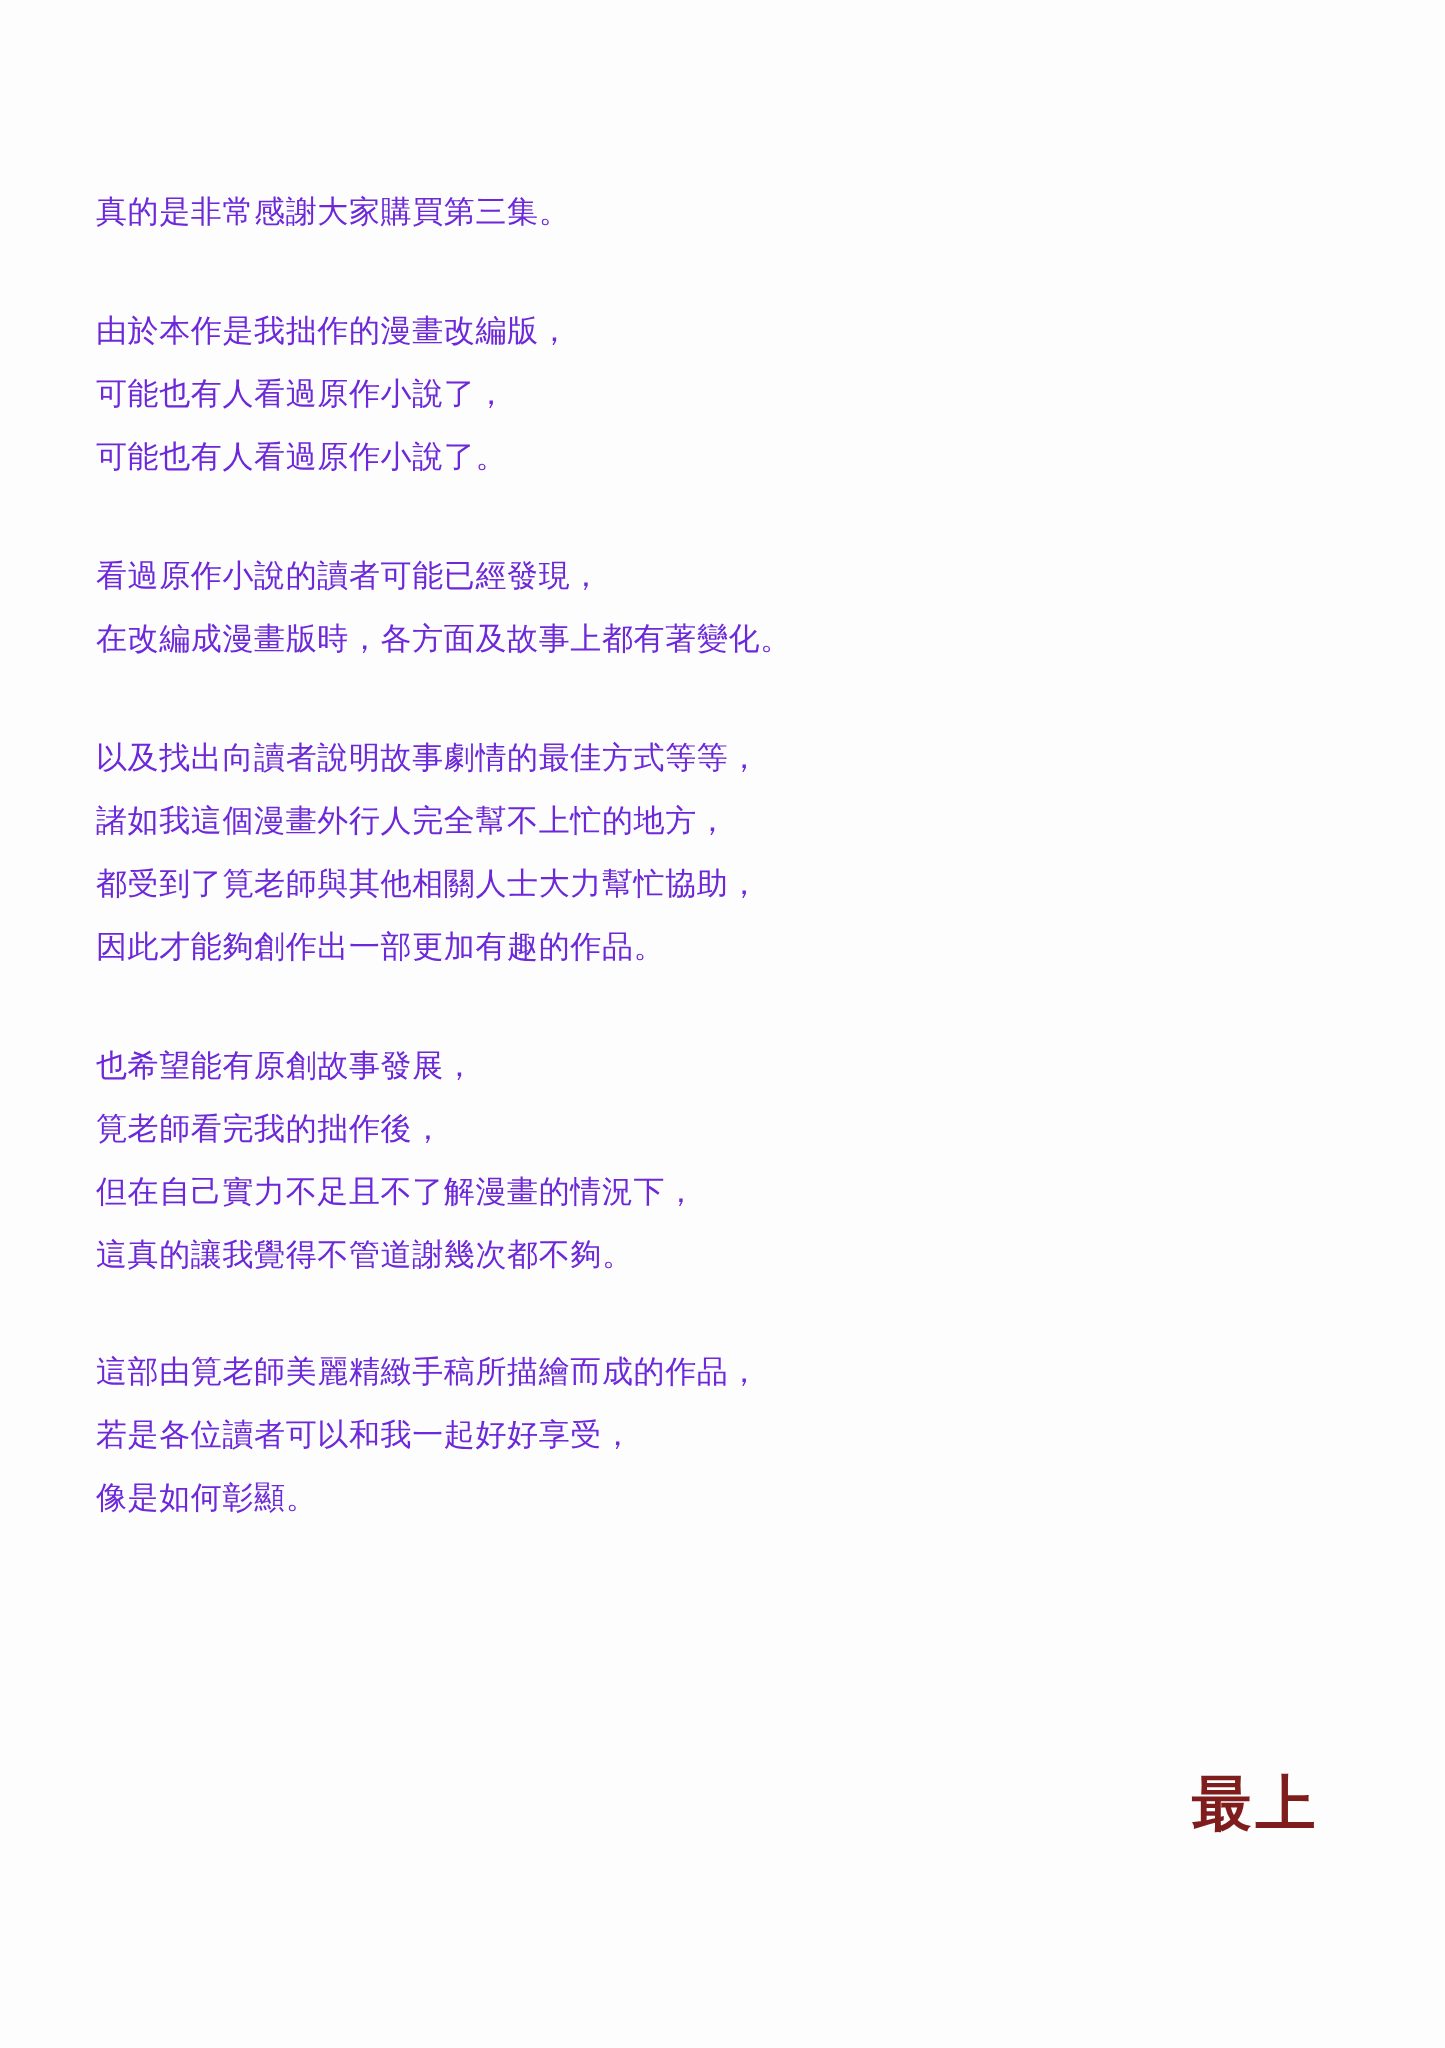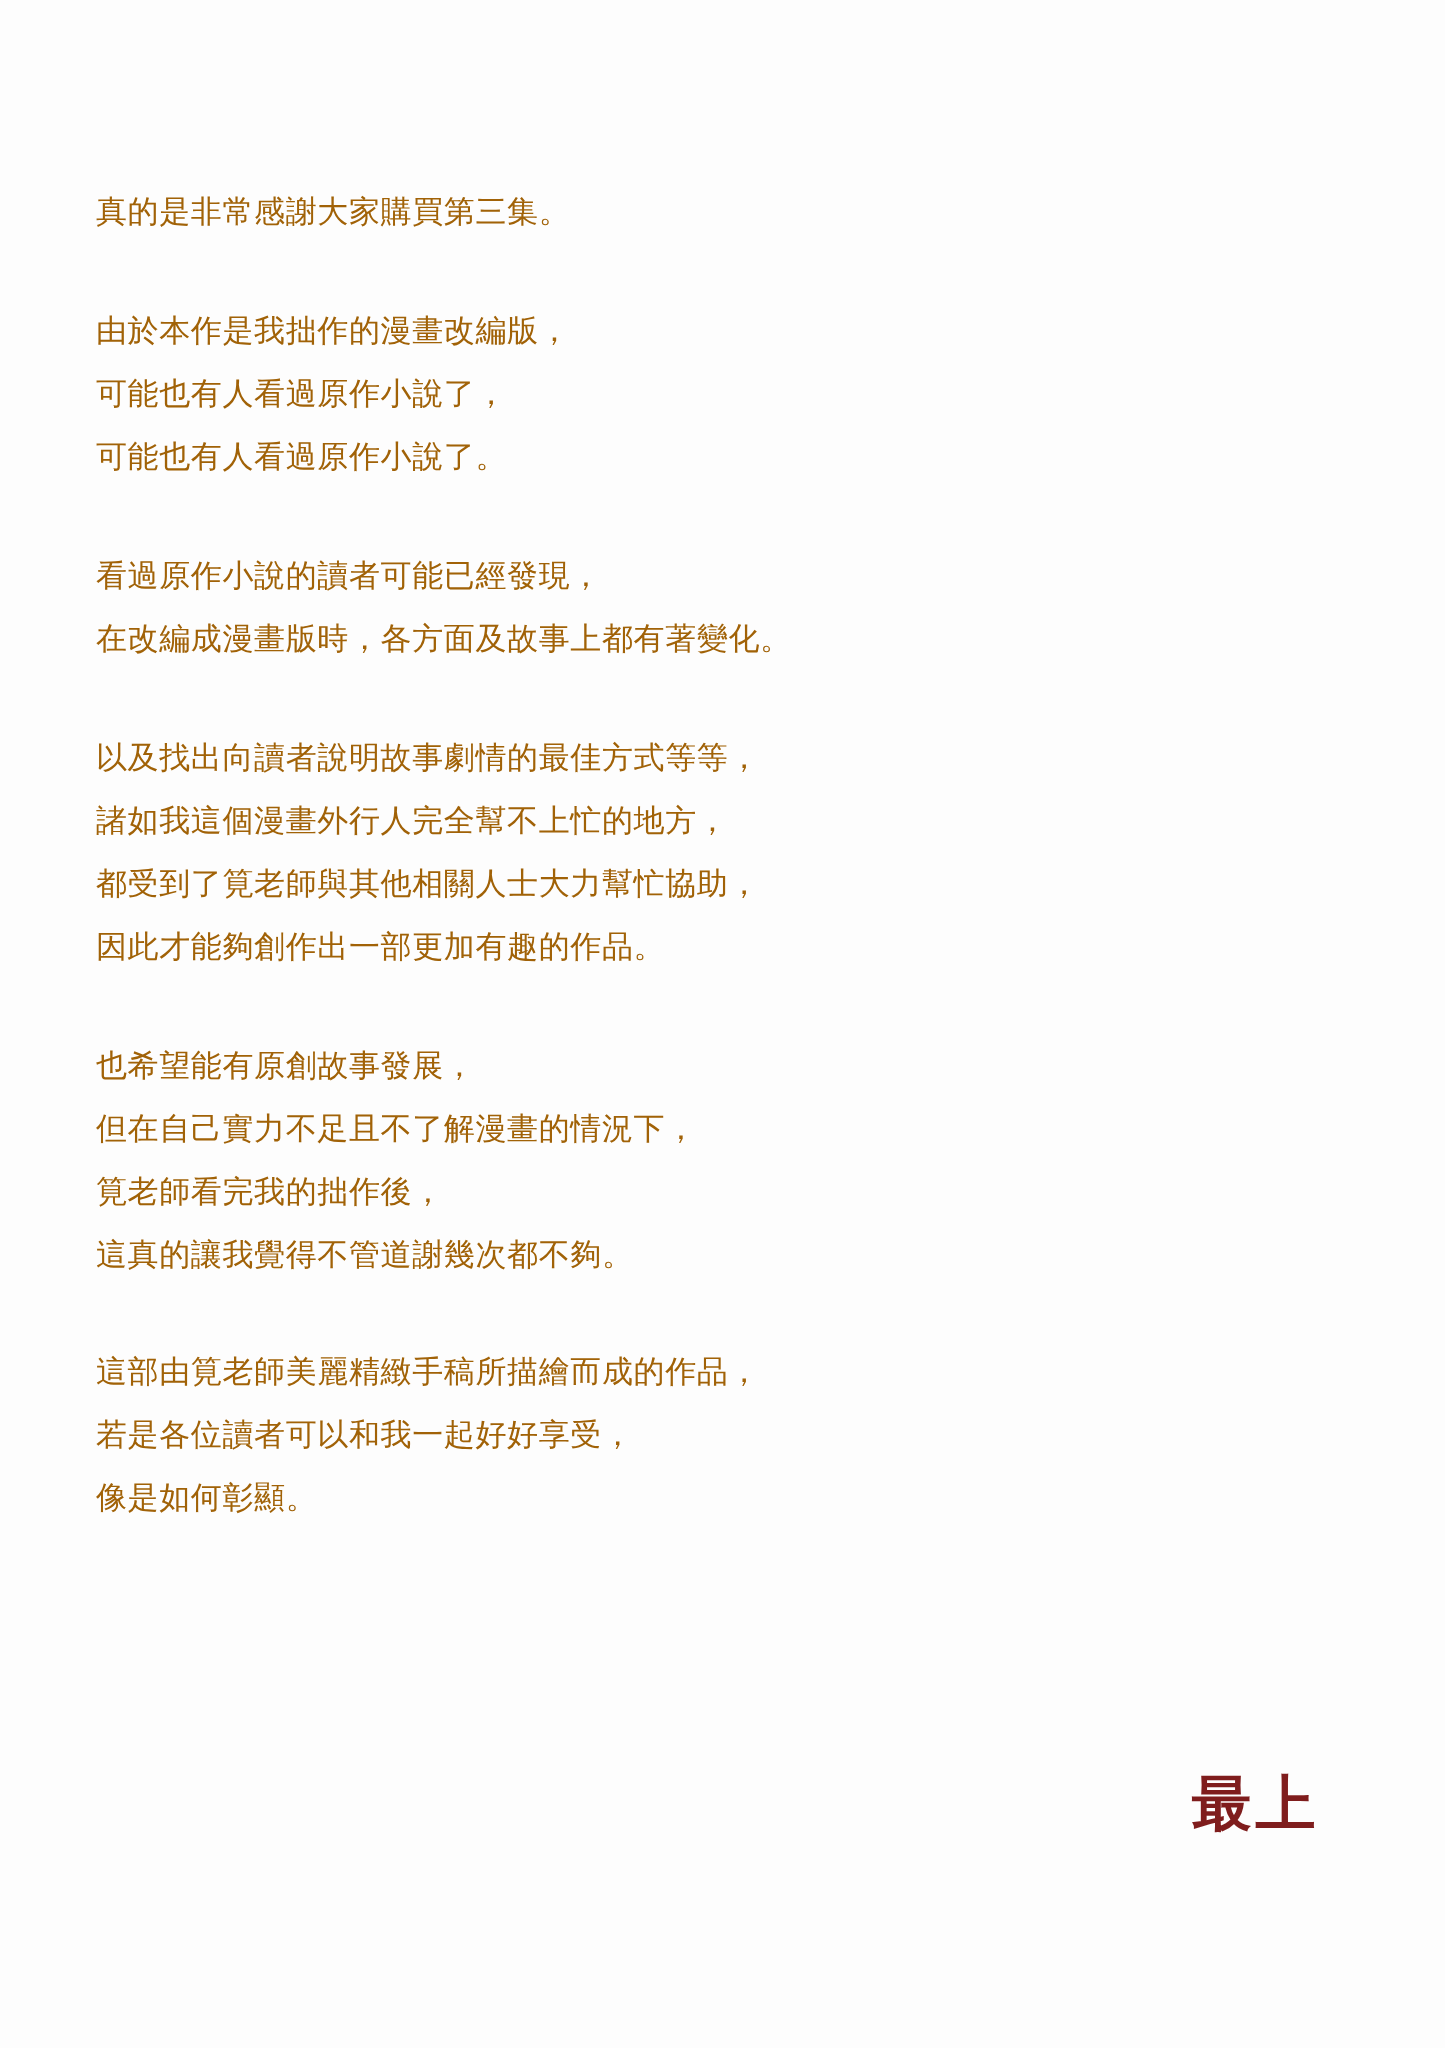--- a/index.html
+++ b/index.html
@@ -38,7 +38,7 @@
     font-size: 31px;
     line-height: 63px;
     letter-spacing: 0.02em;
-    color: #a16207;
+    color: #6d28d9;
     white-space: pre-wrap;
   }
   .signature-wrap {

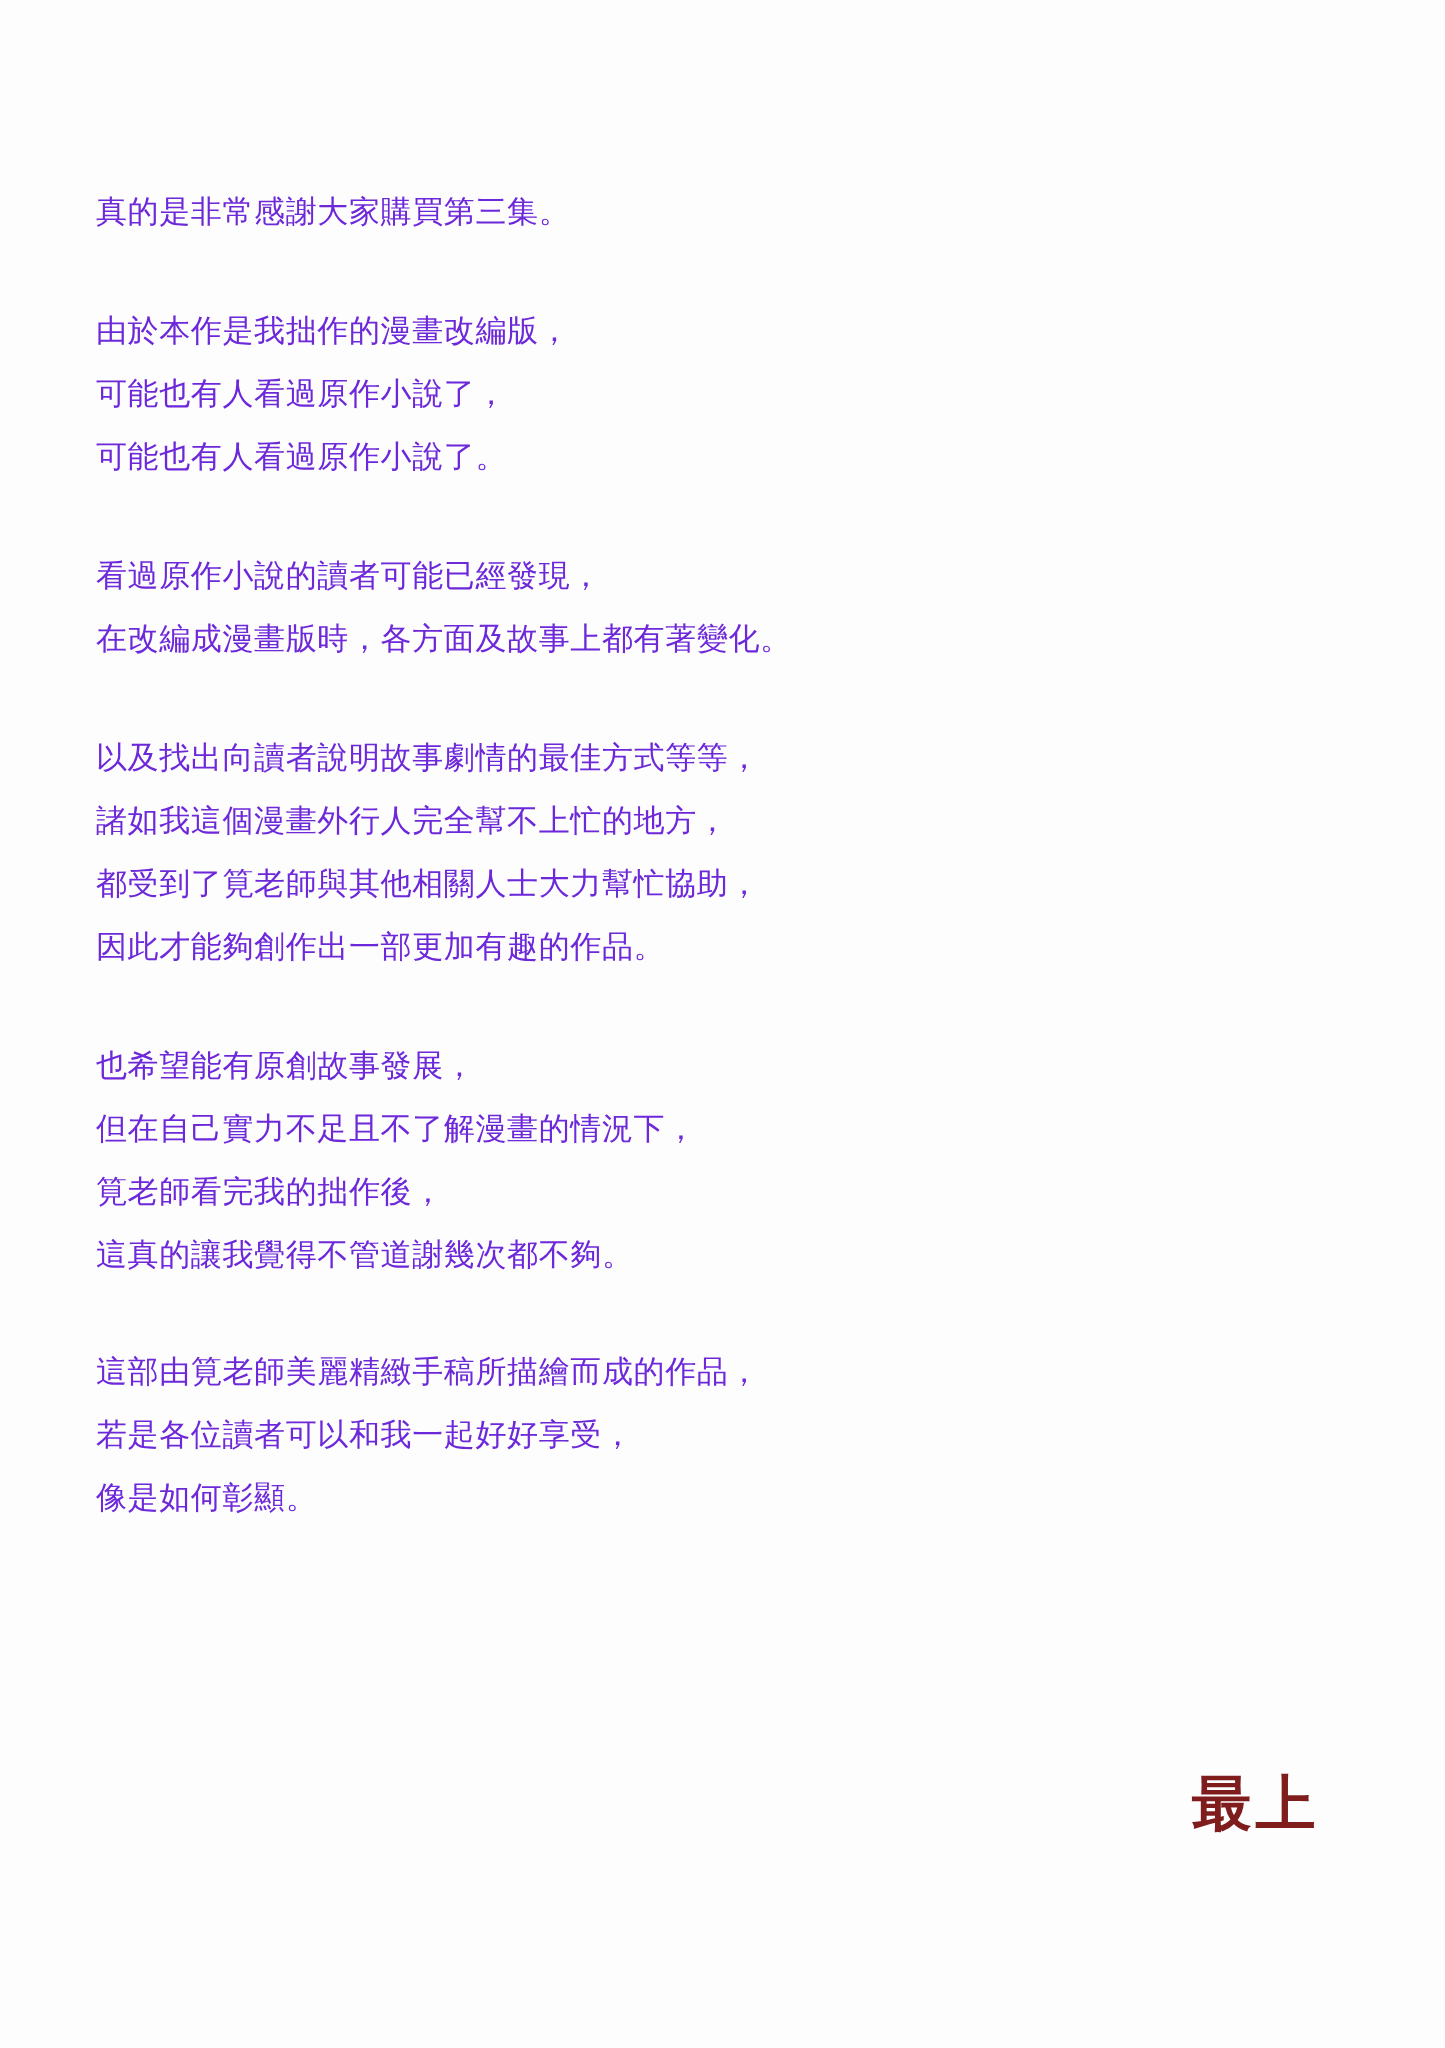--- a/index.html
+++ b/index.html
@@ -85,8 +85,8 @@
 
     <div class="para">
       <div class="line">也希望能有原創故事發展，</div>
+      <div class="line">筧老師看完我的拙作後，</div>
       <div class="line">但在自己實力不足且不了解漫畫的情況下，</div>
-      <div class="line">筧老師看完我的拙作後，</div>
       <div class="line">這真的讓我覺得不管道謝幾次都不夠。</div>
     </div>
 

